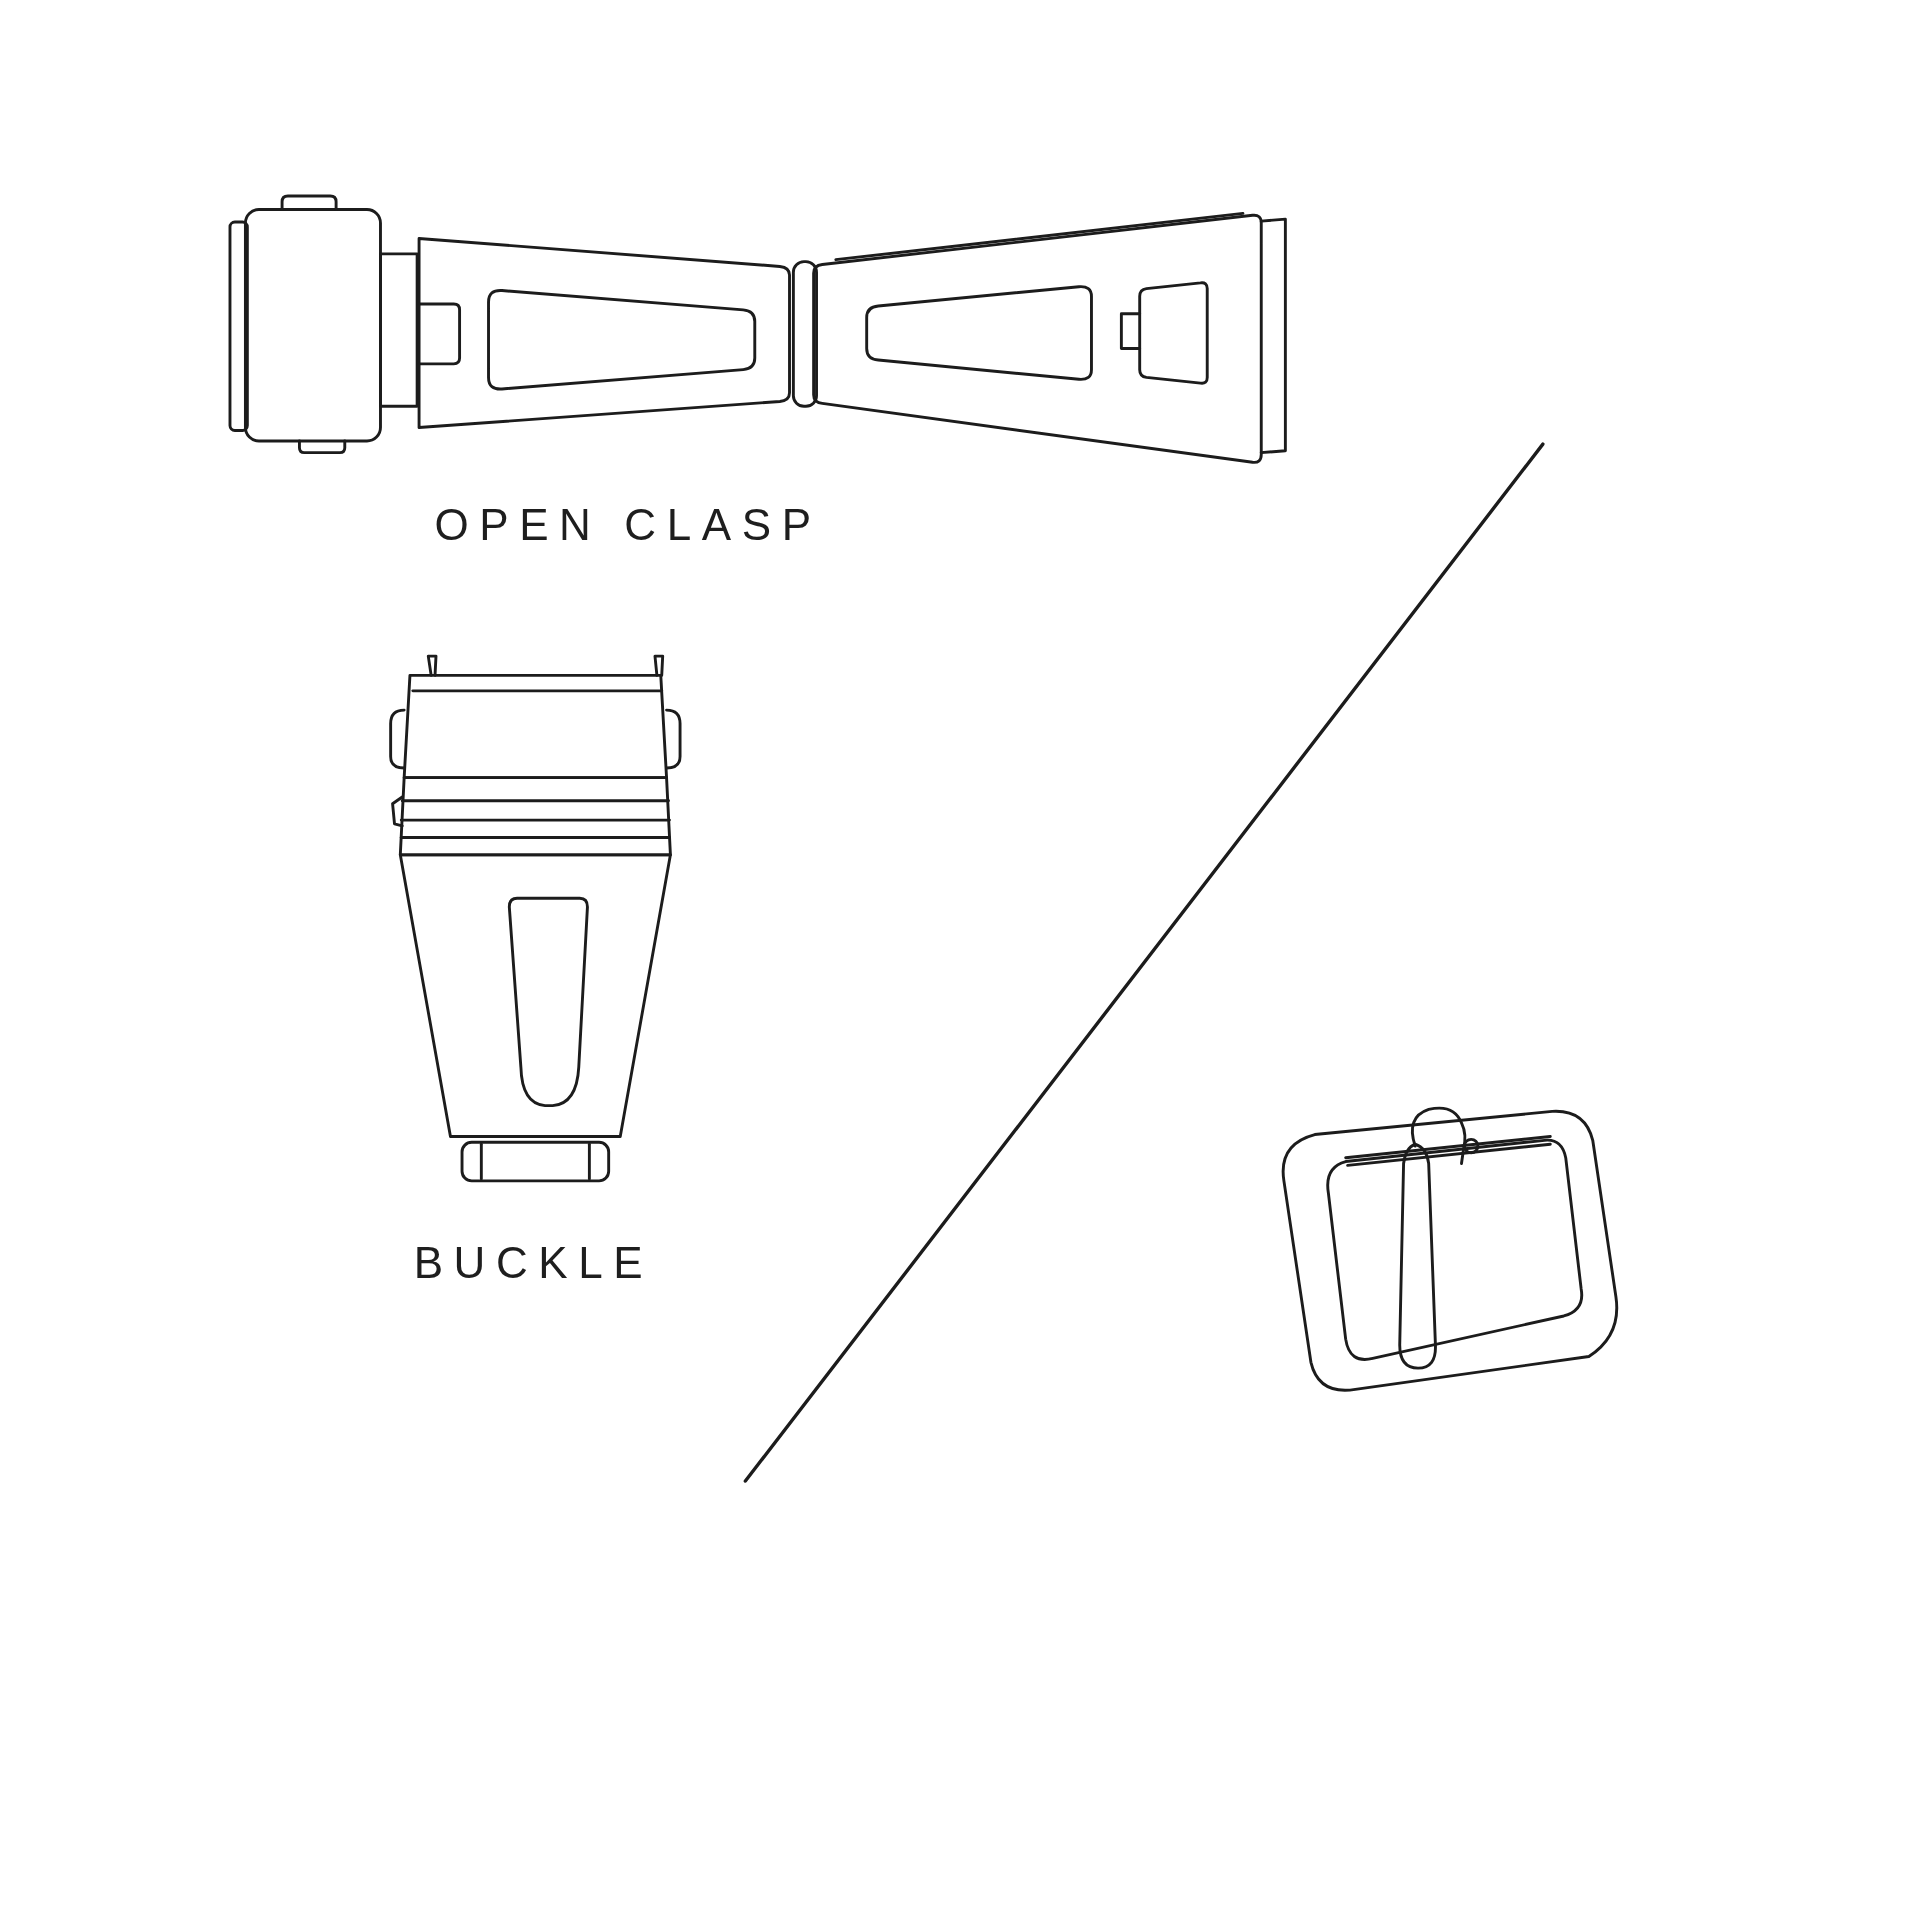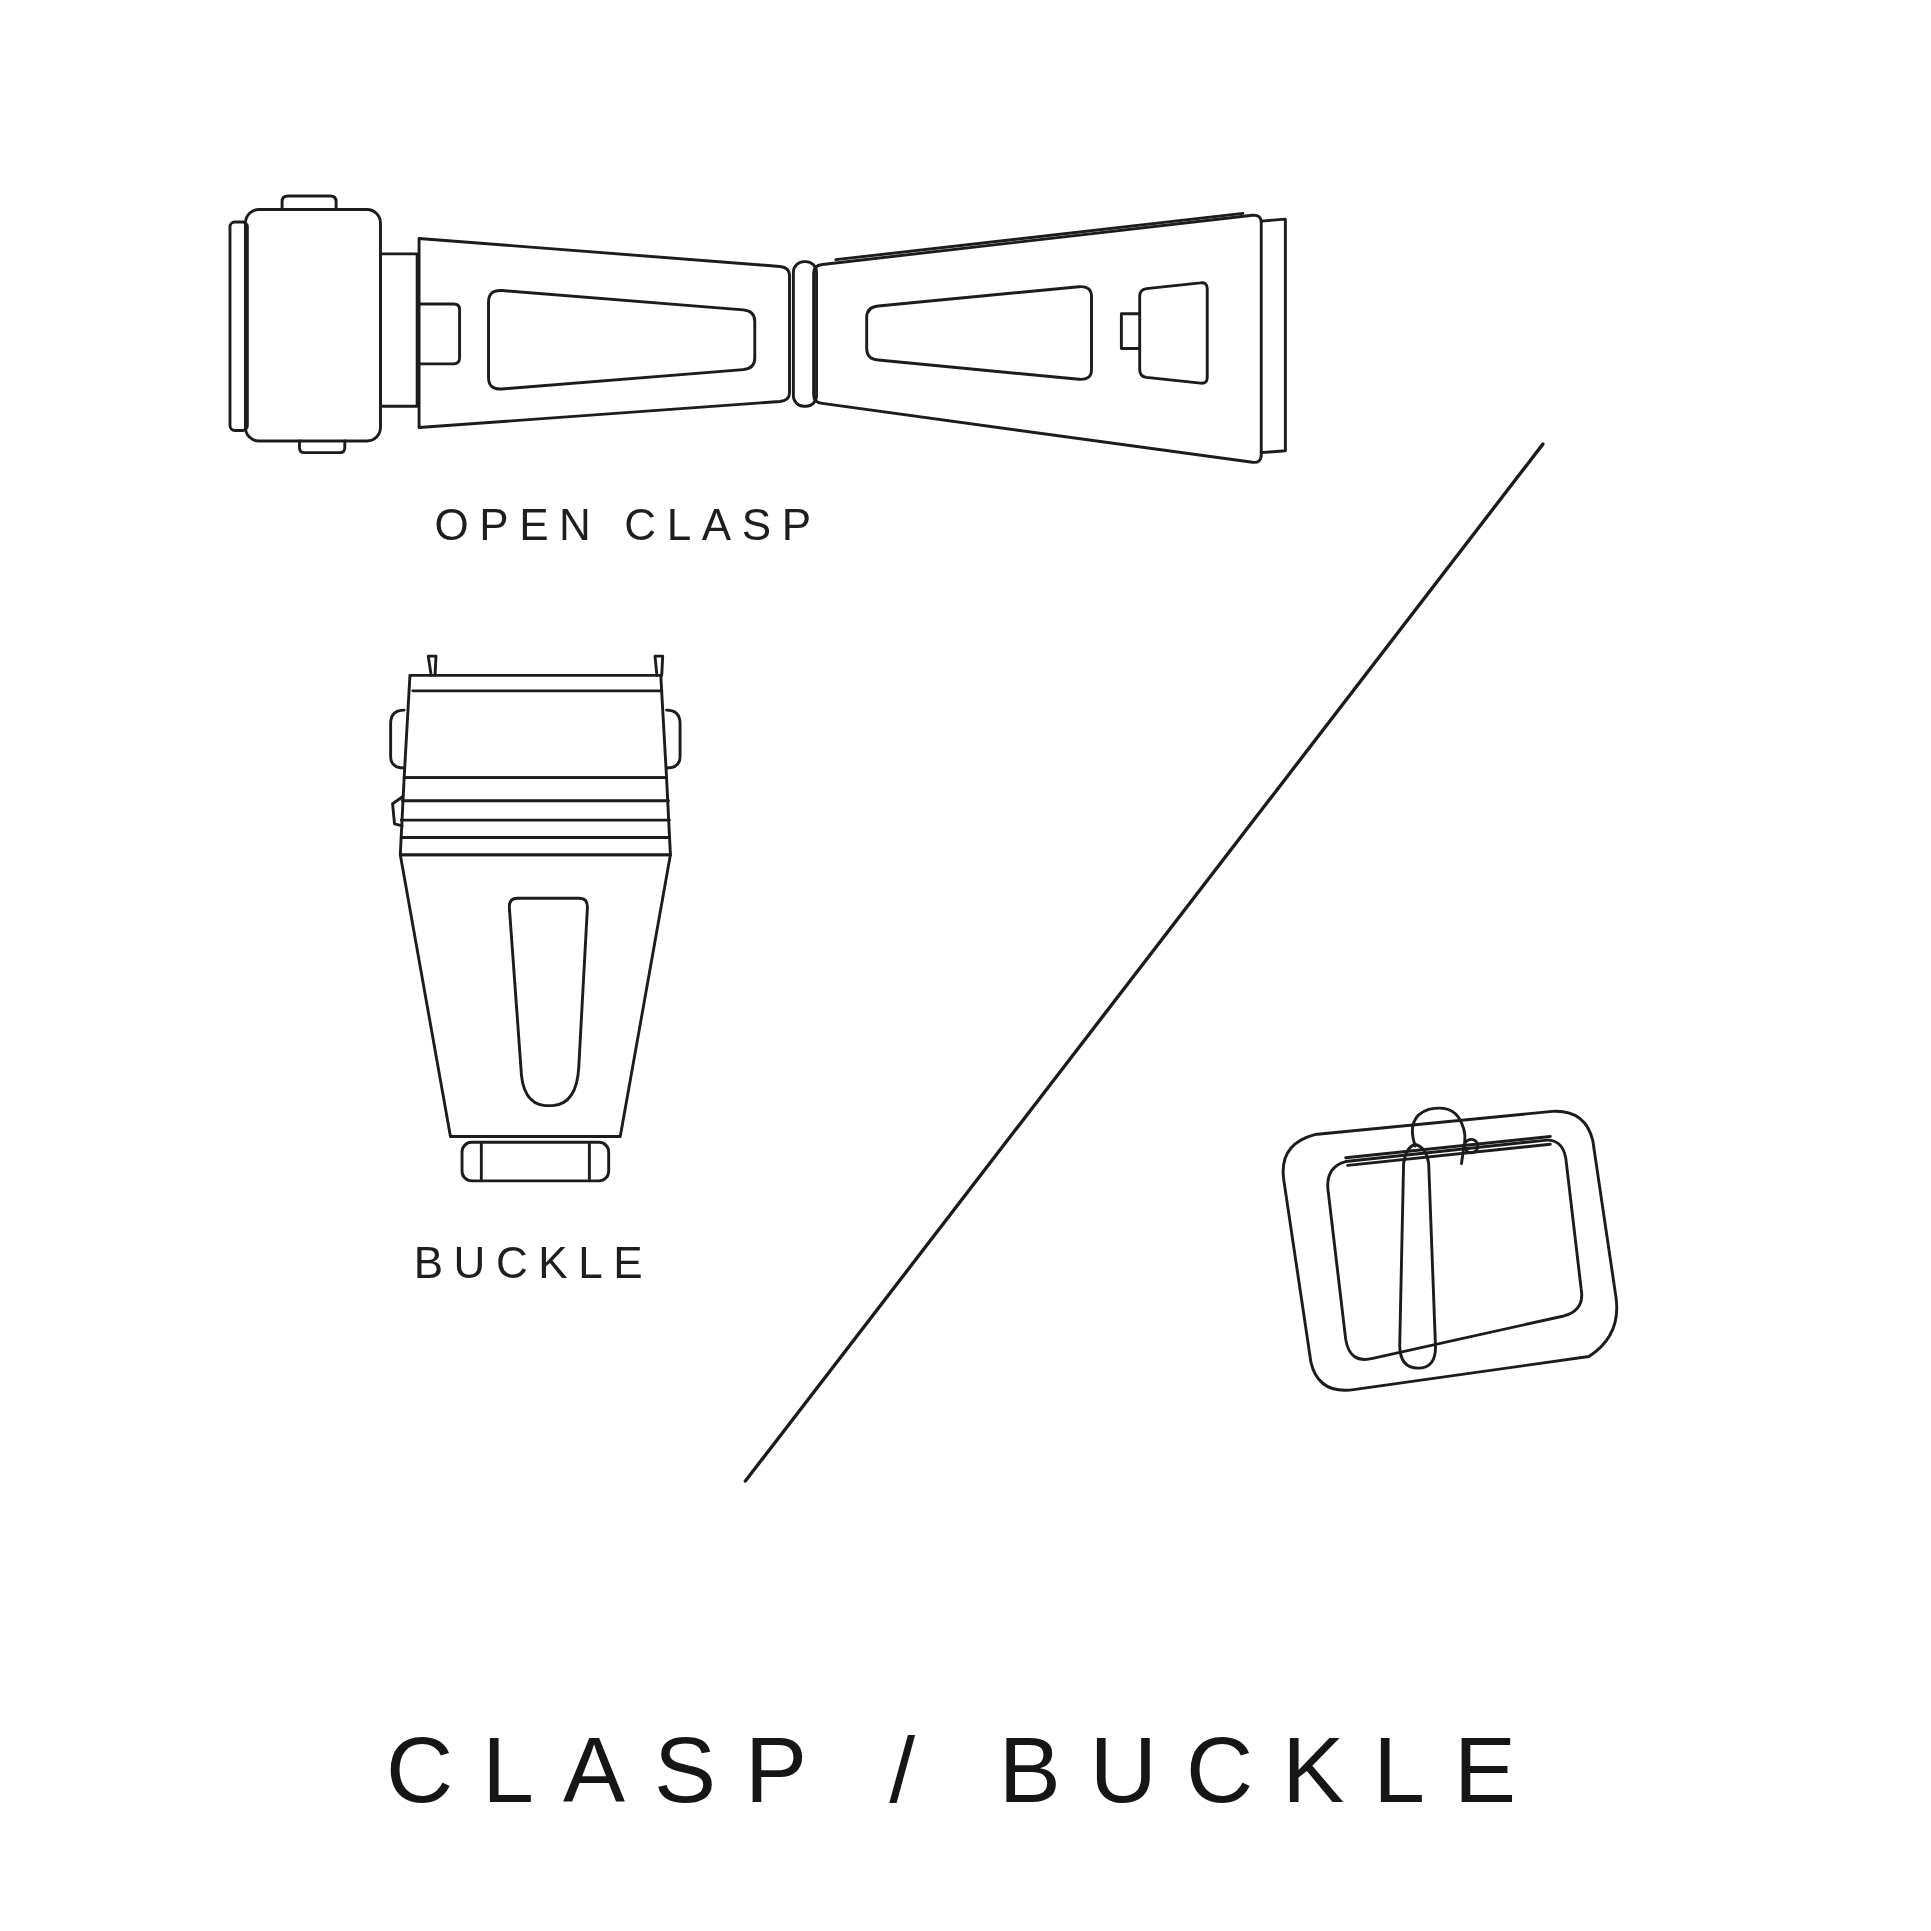--- a/index.html
+++ b/index.html
@@ -136,7 +136,6 @@
     </svg>
   </div>
 
-  <div class="page-title">CLASP / BUCKLE</div>
 
 </div>
 

